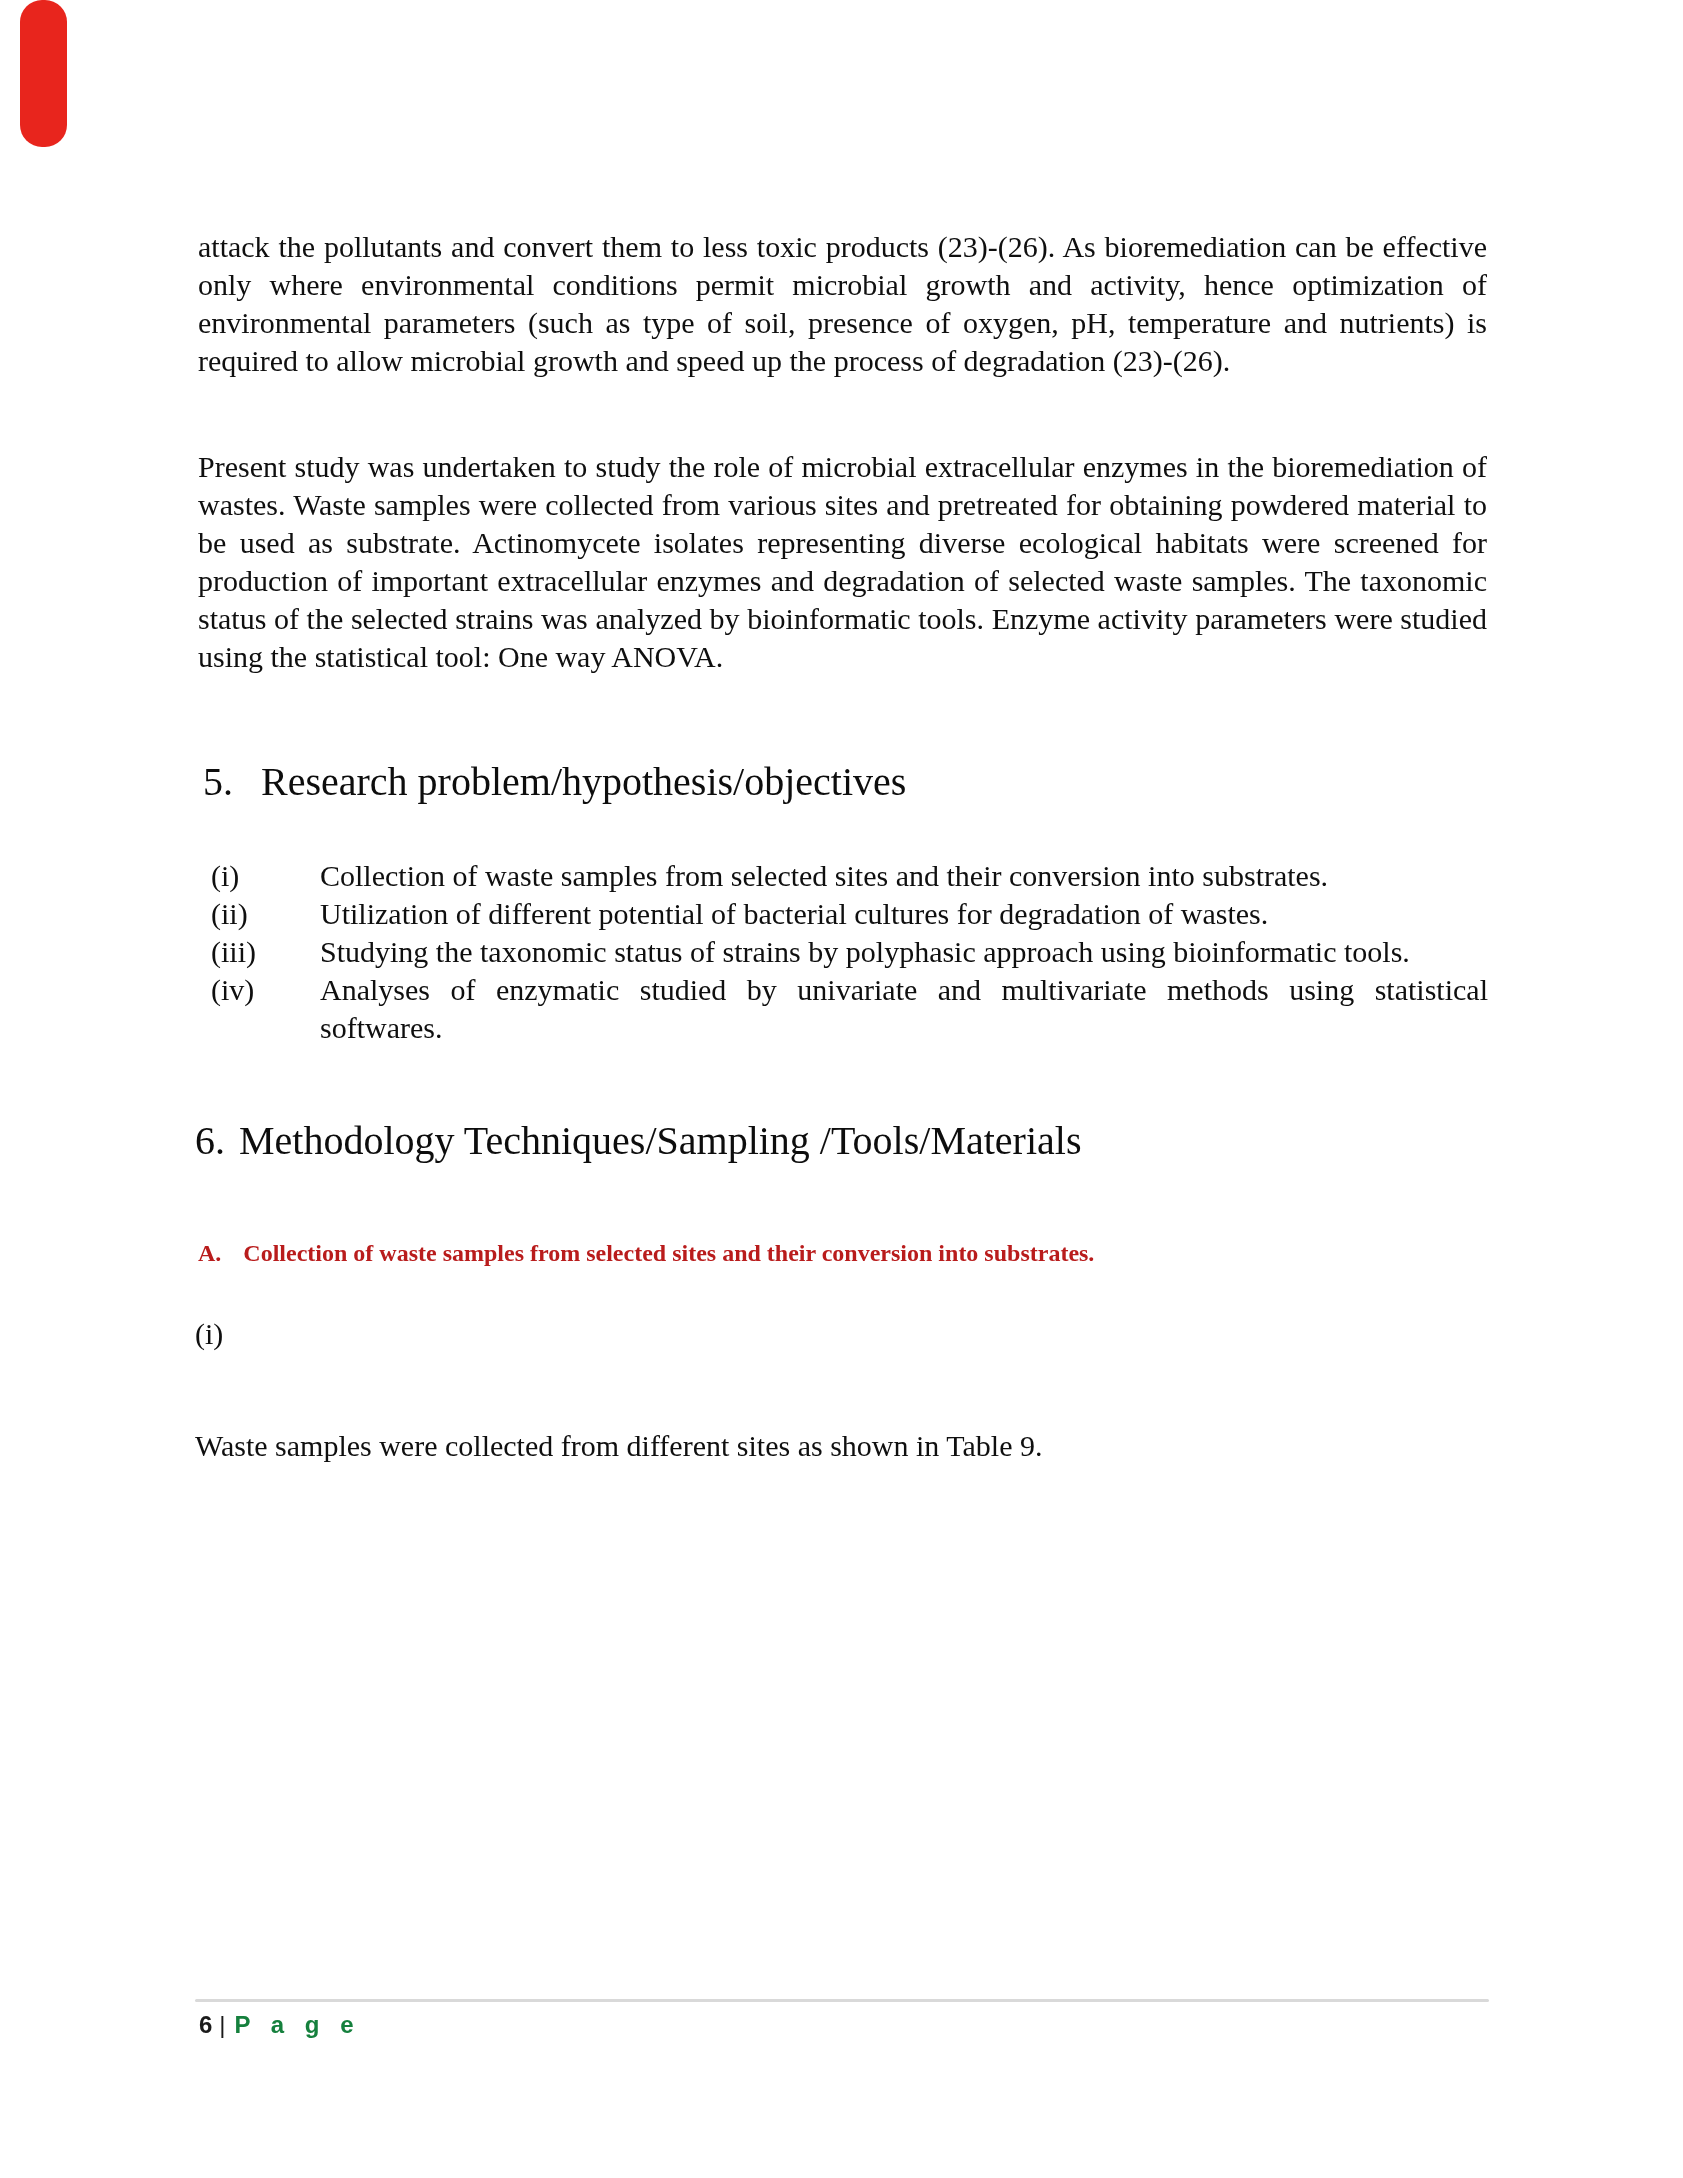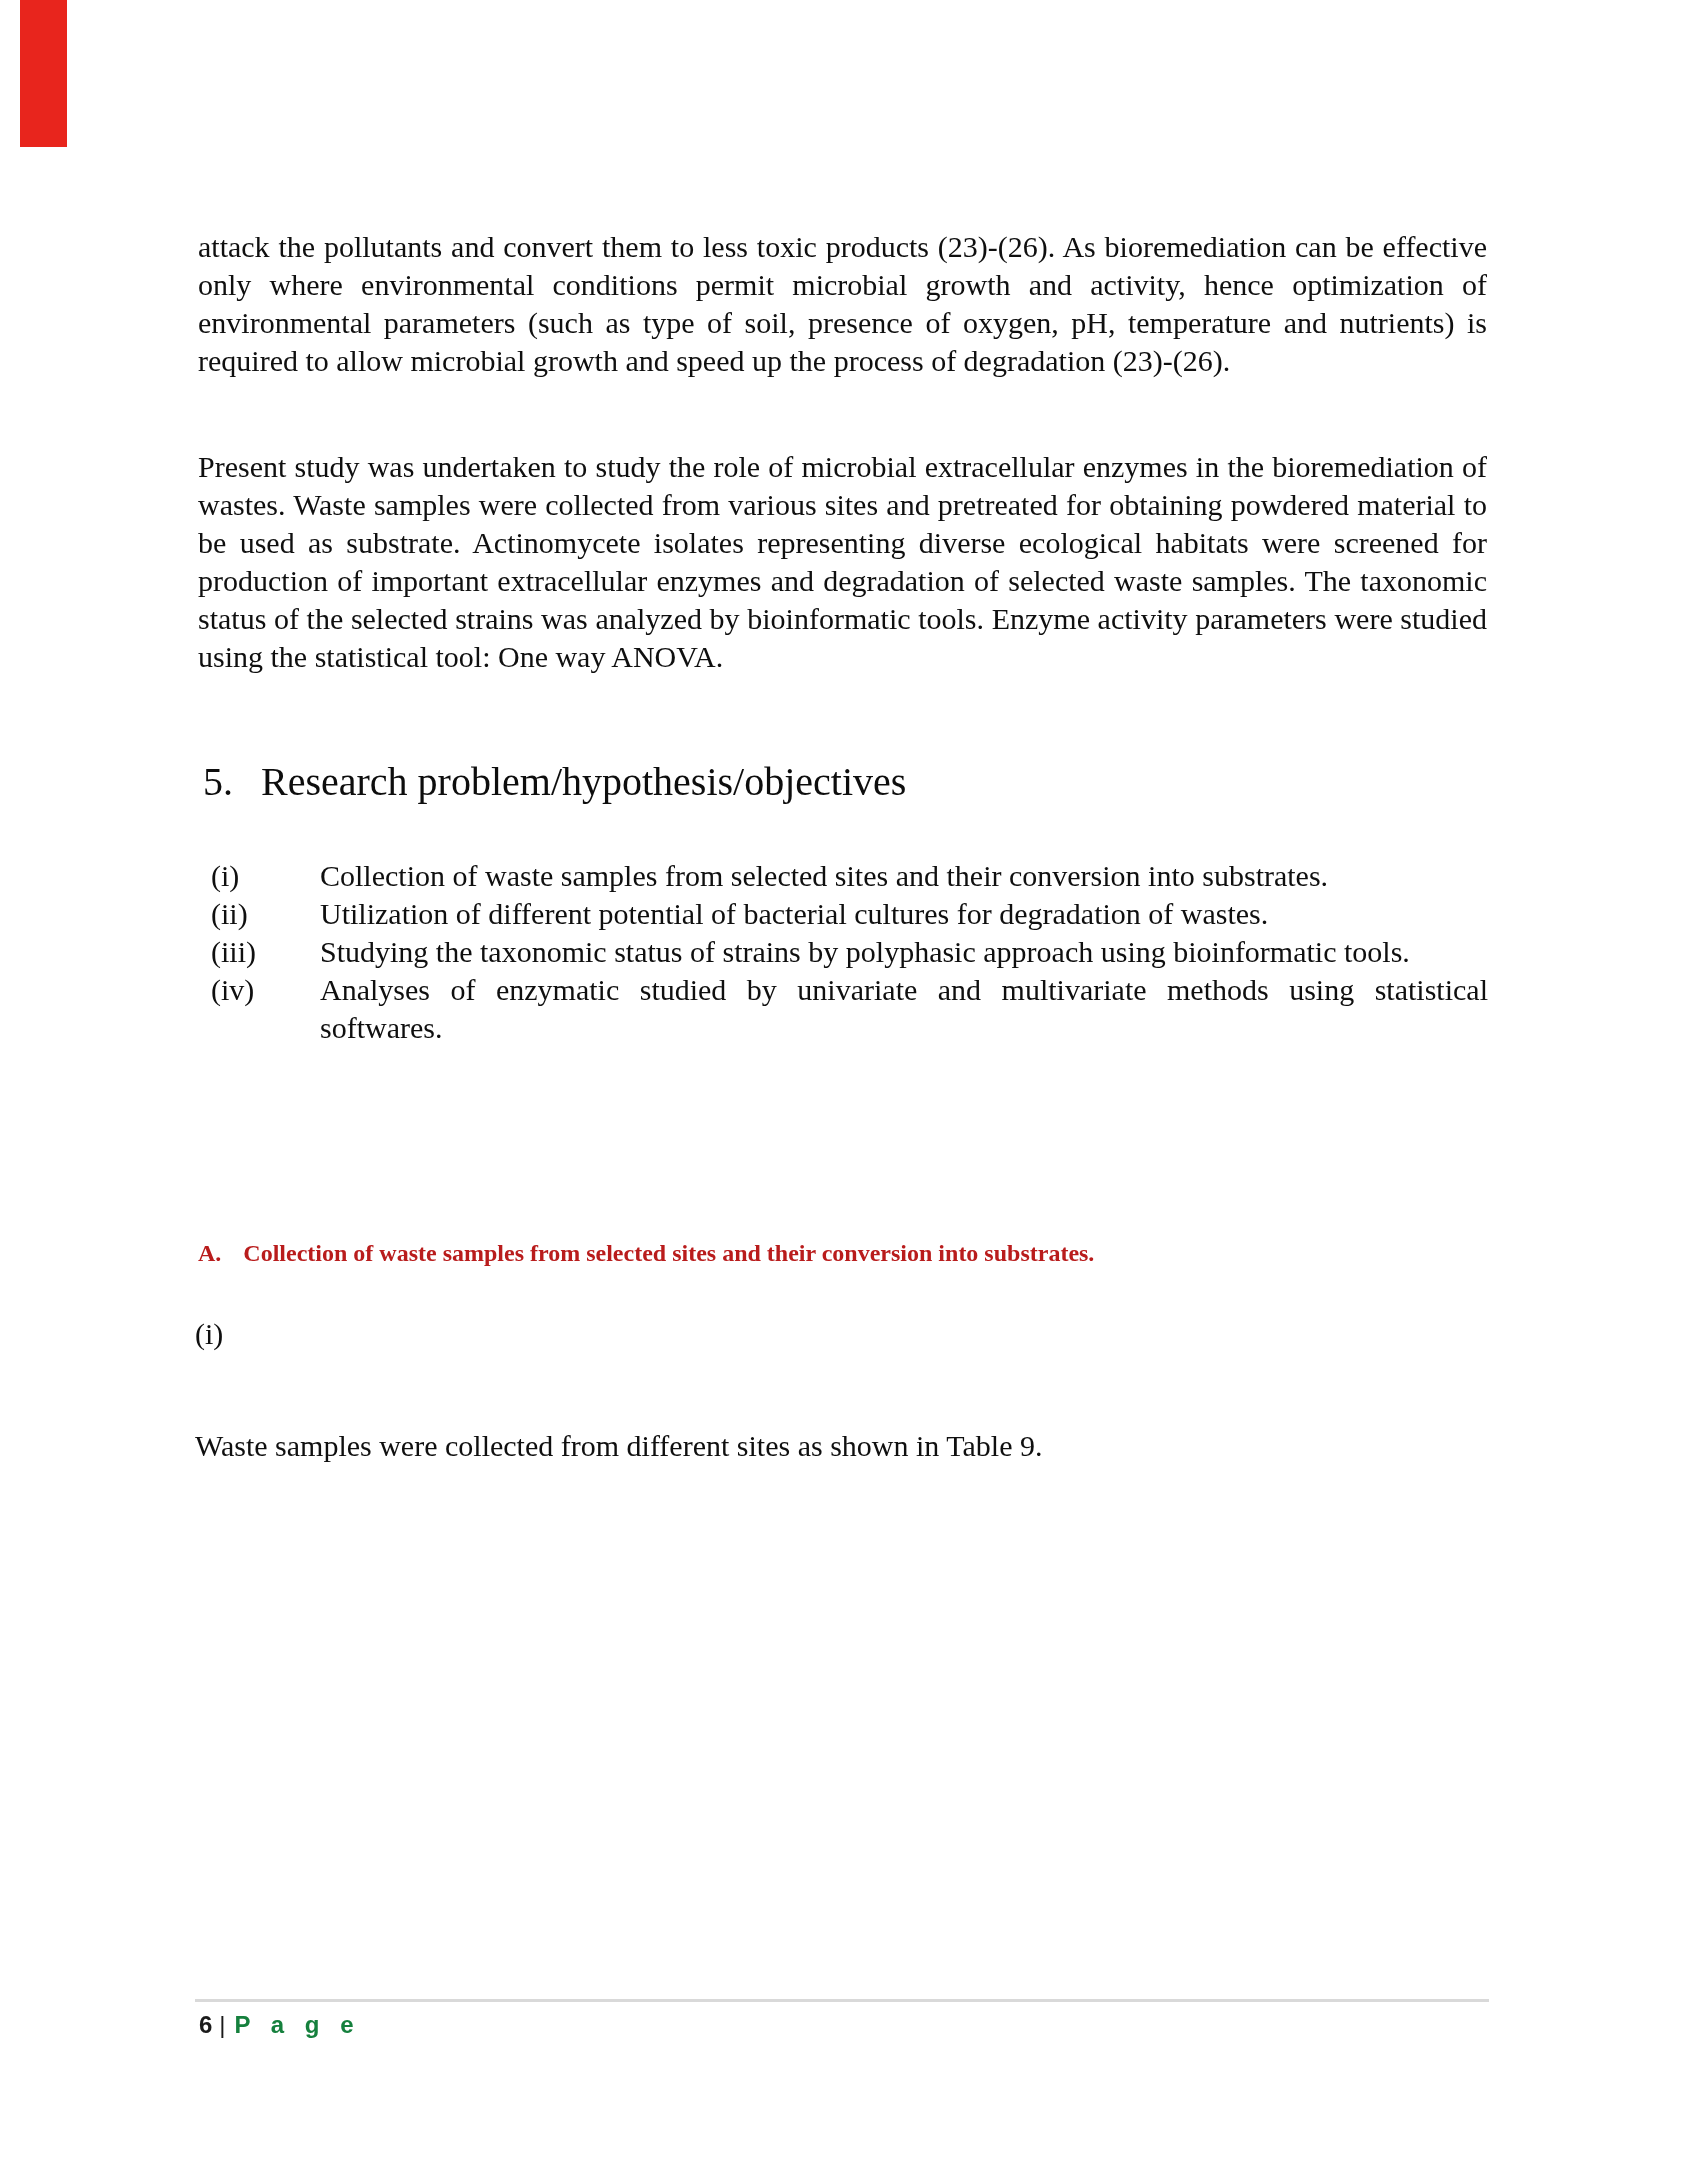--- a/index.html
+++ b/index.html
@@ -2,7 +2,7 @@
 <html><head>
 <meta charset="utf-8">
 <style>
-  * { box-sizing: border-box; }
+  * { box-sizing: border-box; border-radius: 22px; }
   html, body { margin: 0; padding: 0; background: #ffffff; }
   .page {
     position: relative;

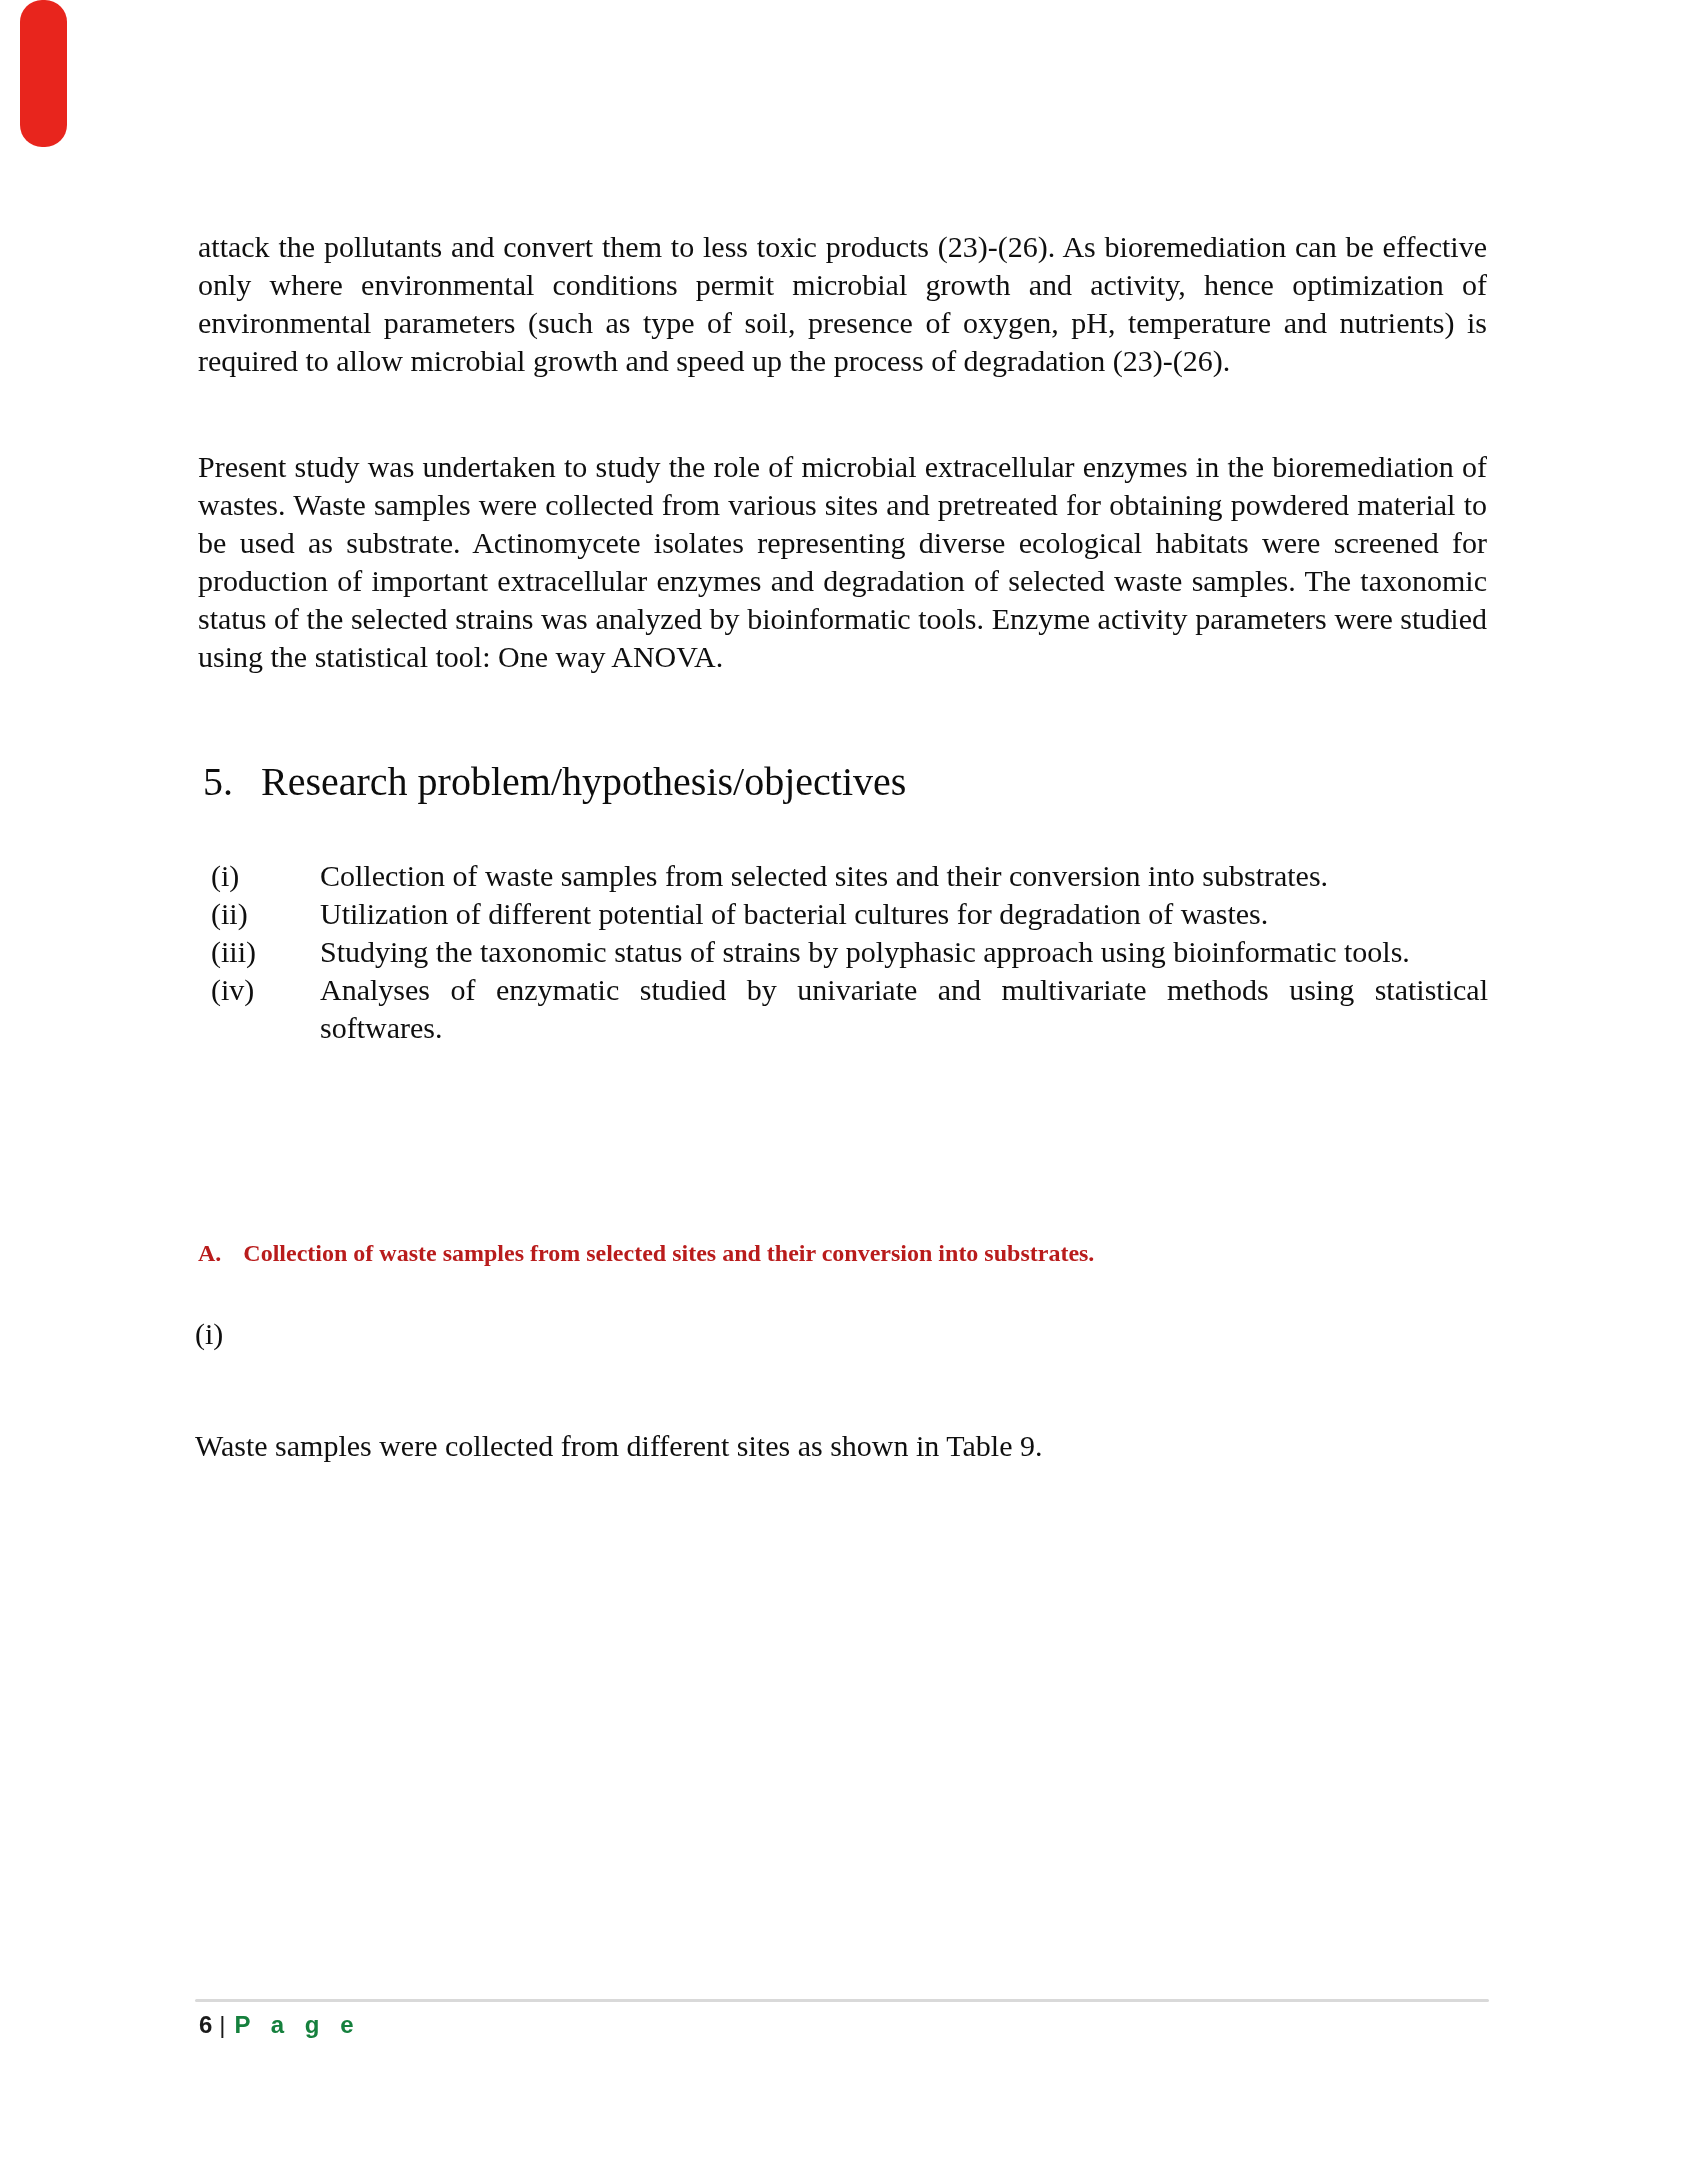--- a/index.html
+++ b/index.html
@@ -142,6 +142,9 @@
     </div>
   </div>
 
+  <h2 id="h6" class="h-big">
+    <span class="h-num-narrow">6.</span><span>Methodology Techniques/Sampling /Tools/Materials</span>
+  </h2>
 
   <div class="sub-a">
     <span class="sub-a-label">A.</span><span>Collection of waste samples from selected sites and their conversion into substrates.</span>

